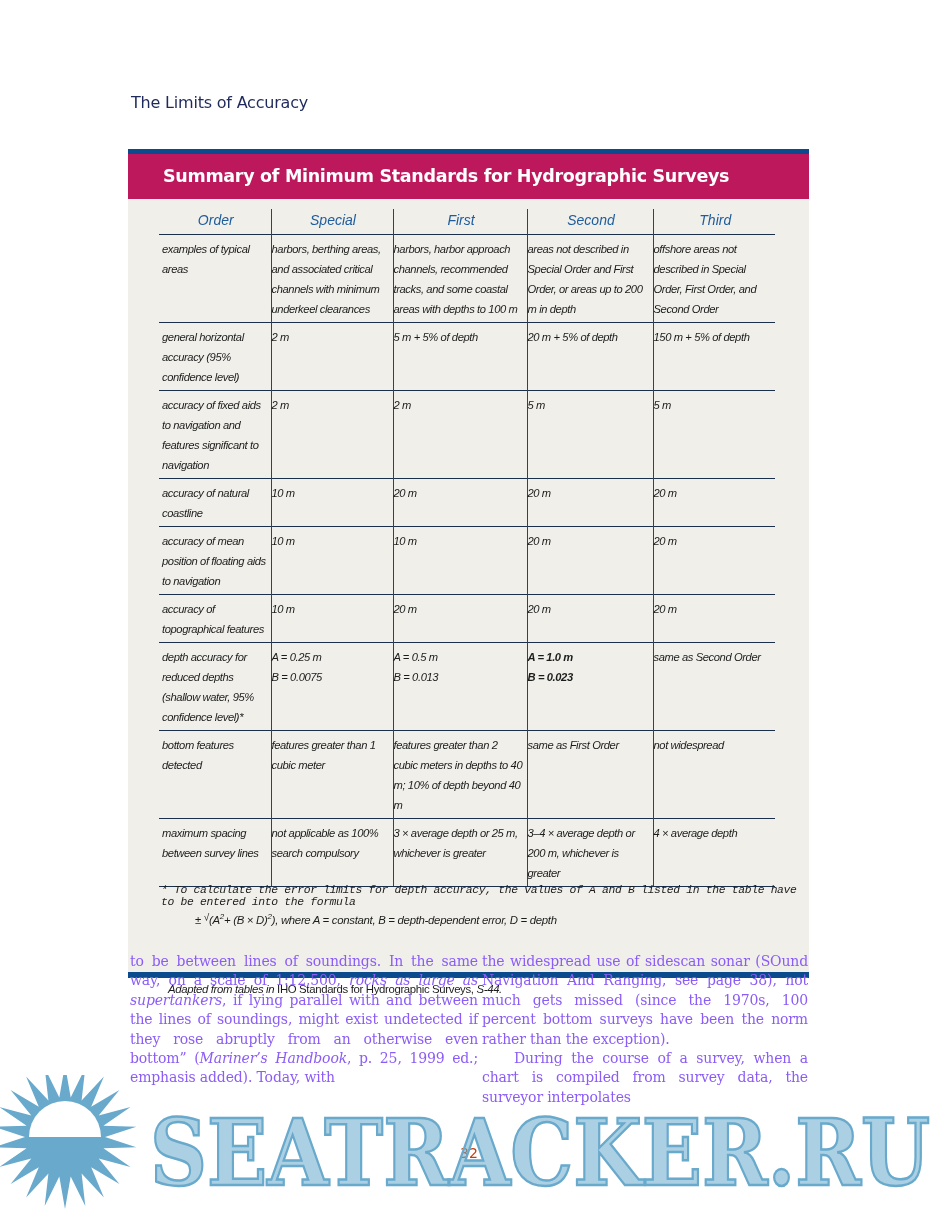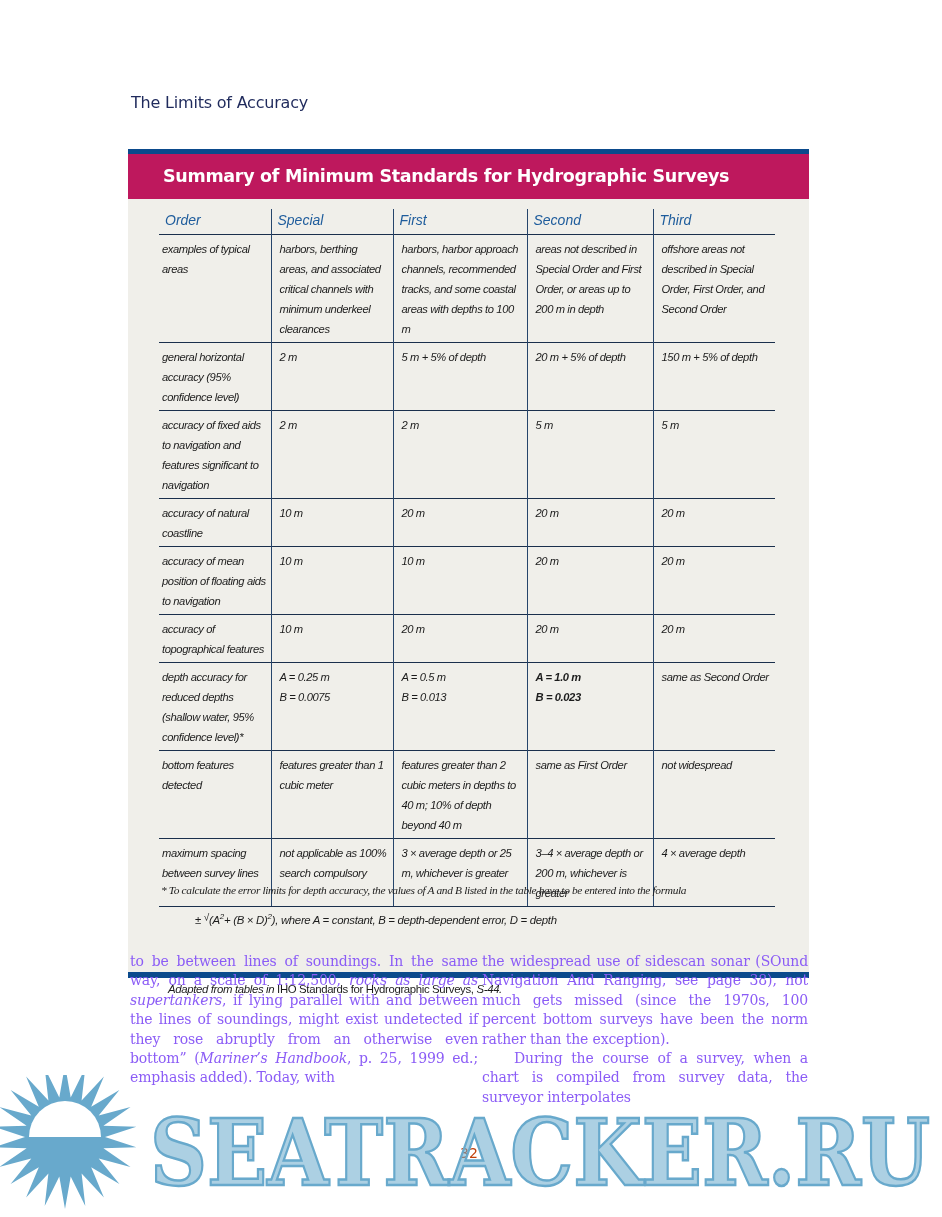--- a/index.html
+++ b/index.html
@@ -14,7 +14,7 @@
     .panel-bottom-strip { position: absolute; left: 0; bottom: 0; width: 100%; height: 6px; background: #0b4a8c; }
 
     table.standards { position: absolute; left: 31px; top: 60px; width: 616px; border-collapse: collapse; font-family: "Liberation Sans", sans-serif; font-style: italic; color: #1c1c1c; }
-    table.standards th { font-weight: normal; font-size: 14px; color: #1e5c9c; text-align: left; padding: 3px 4px 4px 6px; height: 18px; vertical-align: top; }
+    table.standards th { font-weight: normal; font-size: 14px; color: #1e5c9c; text-align: center; padding: 3px 4px 4px 6px; height: 18px; vertical-align: top; }
     table.standards td { font-size: 11.2px; line-height: 20px; letter-spacing: -0.4px; padding: 4px 4px 3px 4px; vertical-align: top; text-align: left; }
     table.standards th + th, table.standards td + td { border-left: 1px solid #26456b; }
     table.standards tr.body-row td { border-top: 1.5px solid #1a2f4c; }

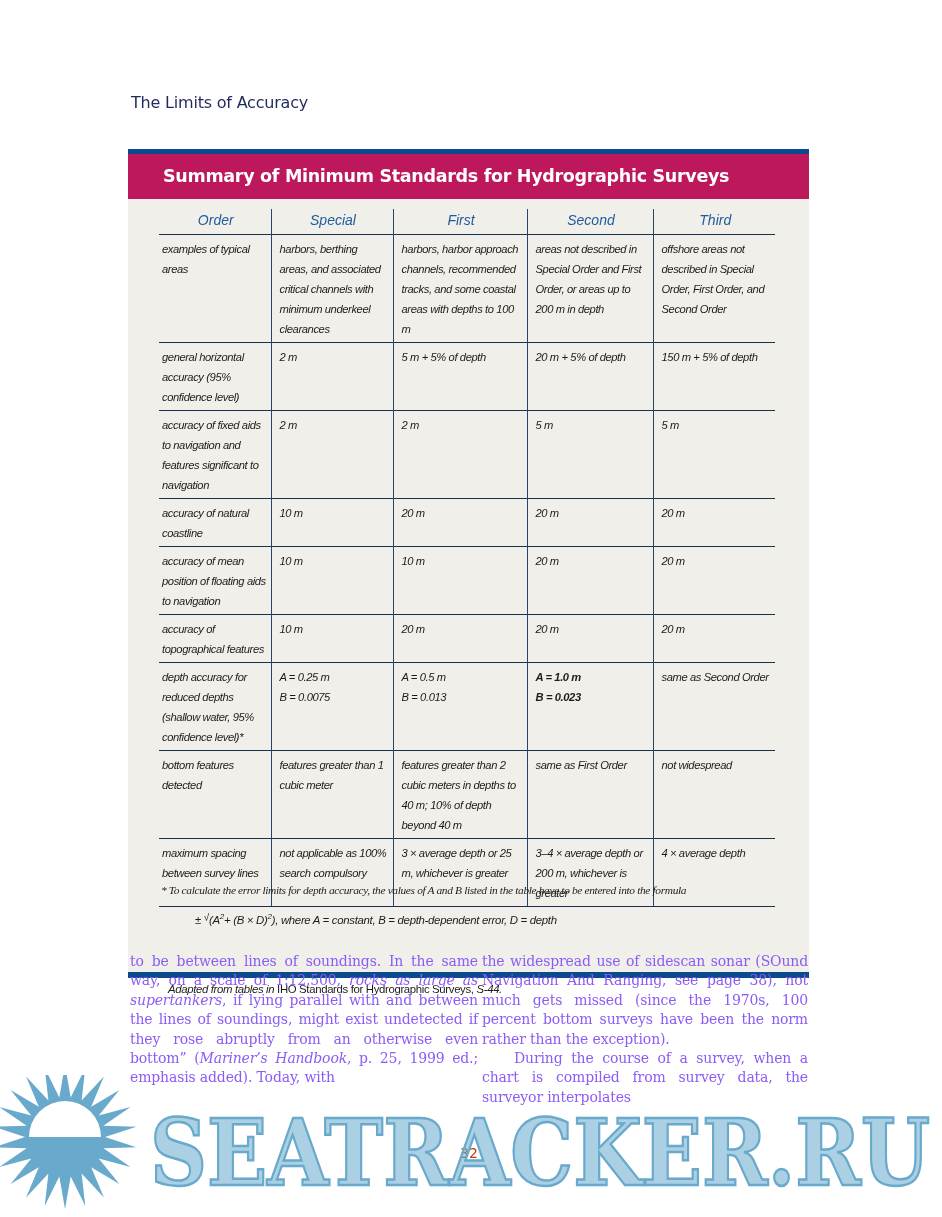--- a/index.html
+++ b/index.html
@@ -20,7 +20,7 @@
     table.standards tr.body-row td { border-top: 1.5px solid #1a2f4c; }
     table.standards tr.body-row:last-child td { border-bottom: 1.5px solid #1a2f4c; }
     table.standards td:first-child { padding-left: 3px; }
-    table.standards td + td { padding-left: 8px; }
+    table.standards td + td { padding-left: 0; }
     col.c0 { width: 112px; } col.c1 { width: 122px; } col.c2 { width: 134px; } col.c3 { width: 126px; } col.c4 { width: 122px; }
 
     .footnote { position: absolute; left: 33px; top: 735px; font-family: Liberation Serif, serif; font-style: italic; font-size: 11.4px; color: #1c1c1c; letter-spacing: -0.35px; }

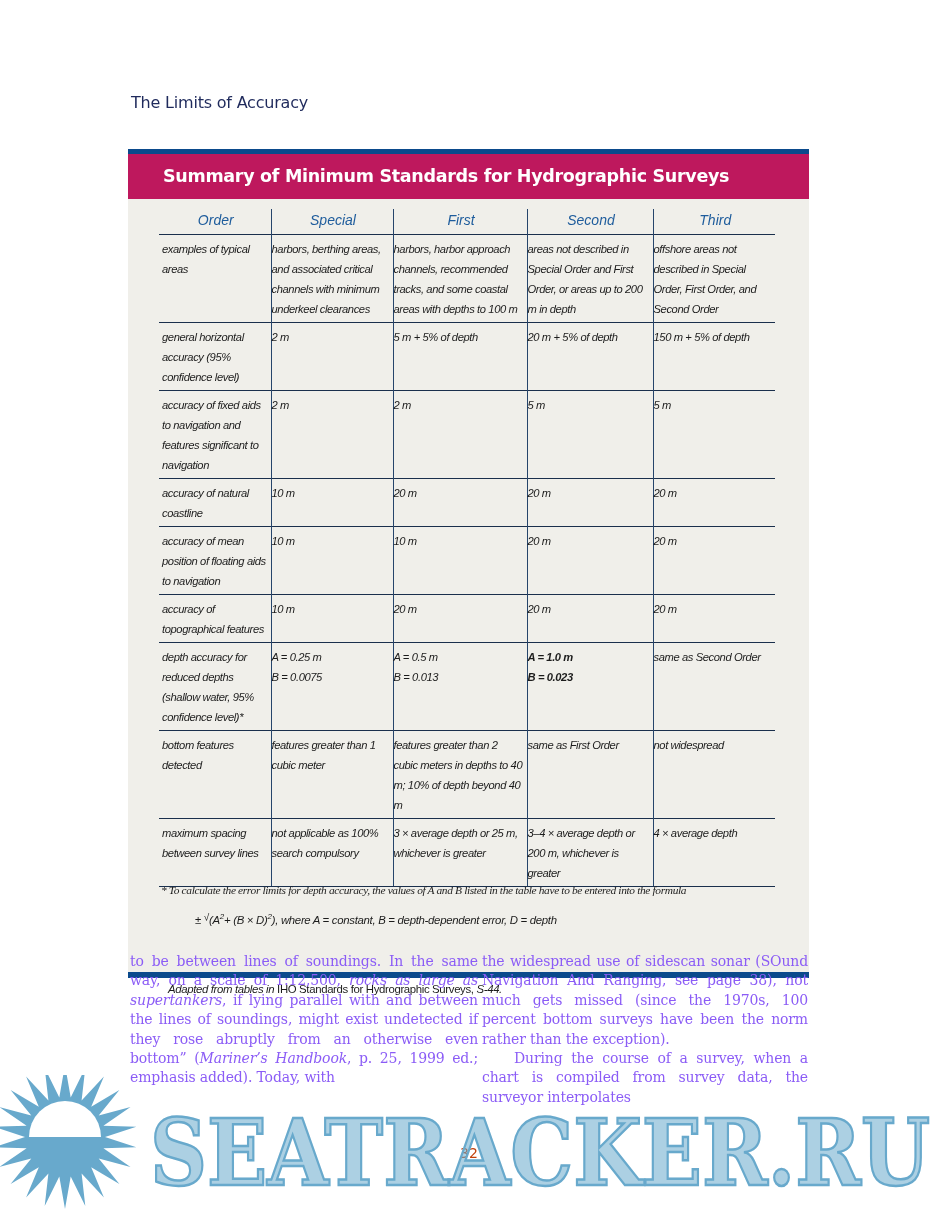--- a/index.html
+++ b/index.html
@@ -23,7 +23,7 @@
     table.standards td + td { padding-left: 0; }
     col.c0 { width: 112px; } col.c1 { width: 122px; } col.c2 { width: 134px; } col.c3 { width: 126px; } col.c4 { width: 122px; }
 
-    .footnote { position: absolute; left: 33px; top: 735px; font-family: Liberation Serif, serif; font-style: italic; font-size: 11.4px; color: #1c1c1c; letter-spacing: -0.35px; }
+    .footnote { position: absolute; left: 33px; top: 735px; font-family: Liberation Mono, monospace; font-style: italic; font-size: 11.4px; color: #1c1c1c; letter-spacing: -0.35px; }
     .formula { position: absolute; left: 67px; top: 763px; font-family: "Liberation Sans", sans-serif; font-style: italic; font-size: 11.4px; color: #1c1c1c; letter-spacing: -0.3px; }
     .formula sup { font-size: 8px; }
     .formula .sqrt { font-style: normal; font-size: 10px; vertical-align: 3px; }

